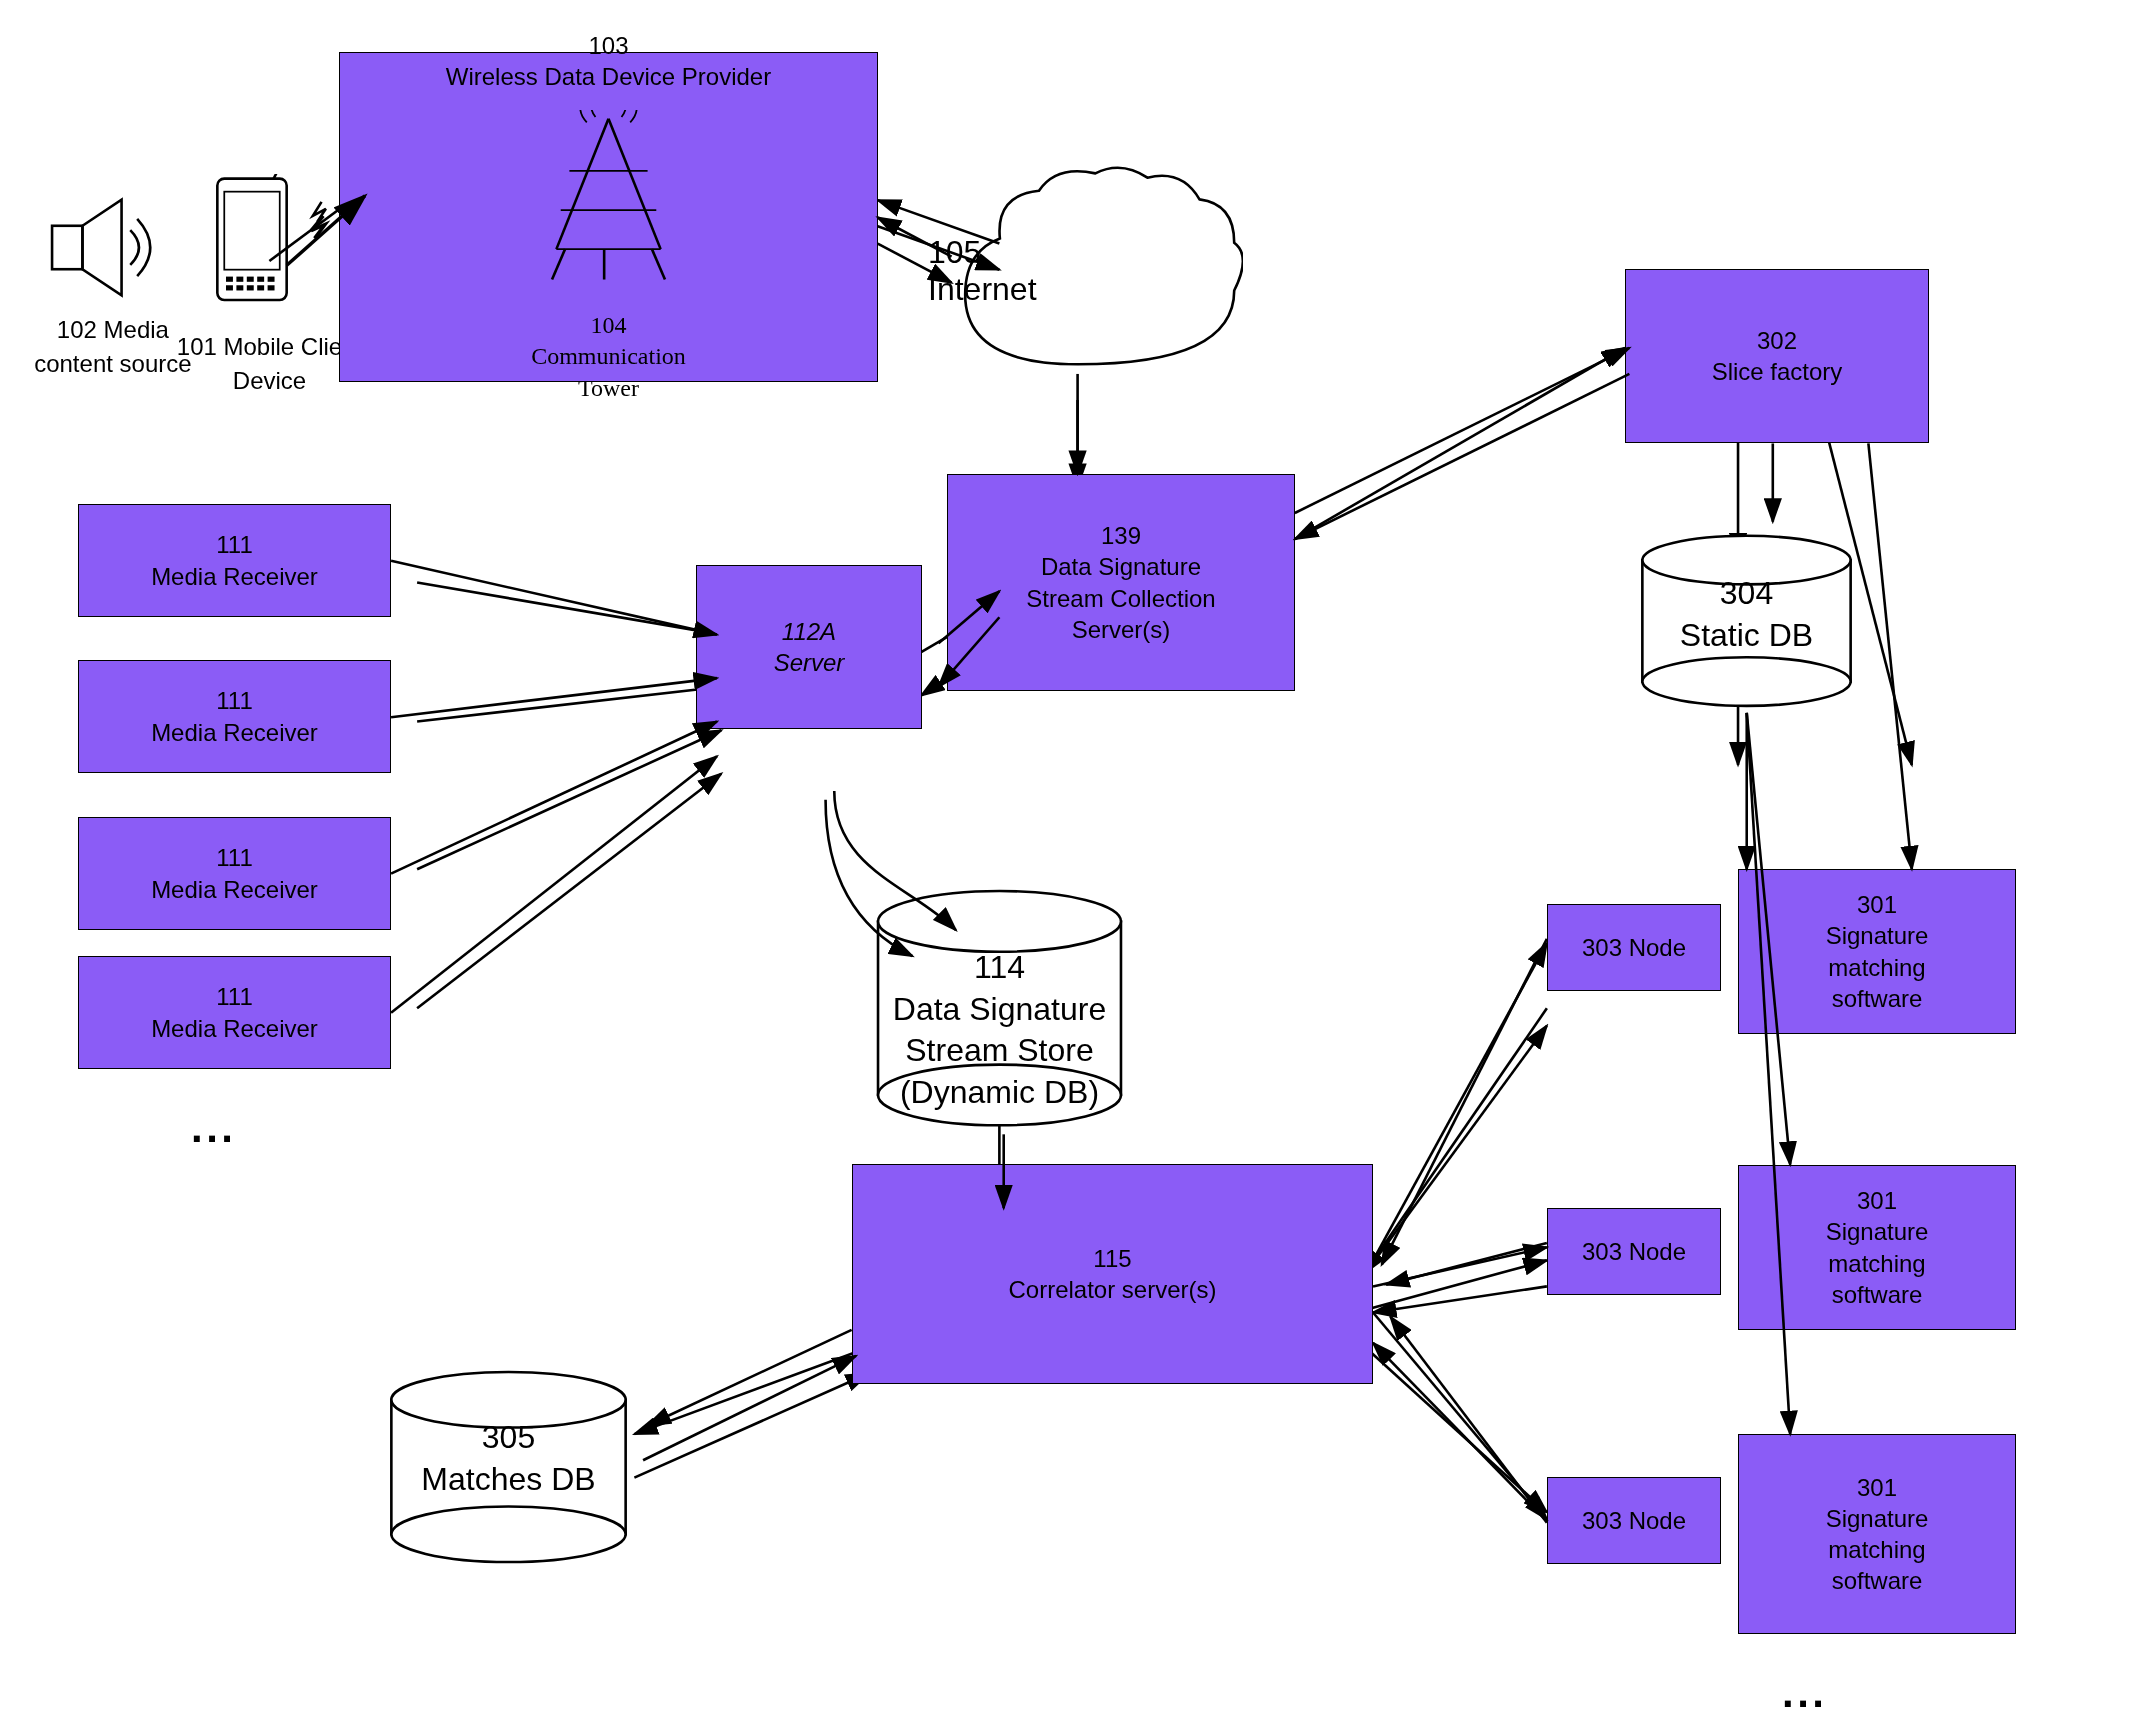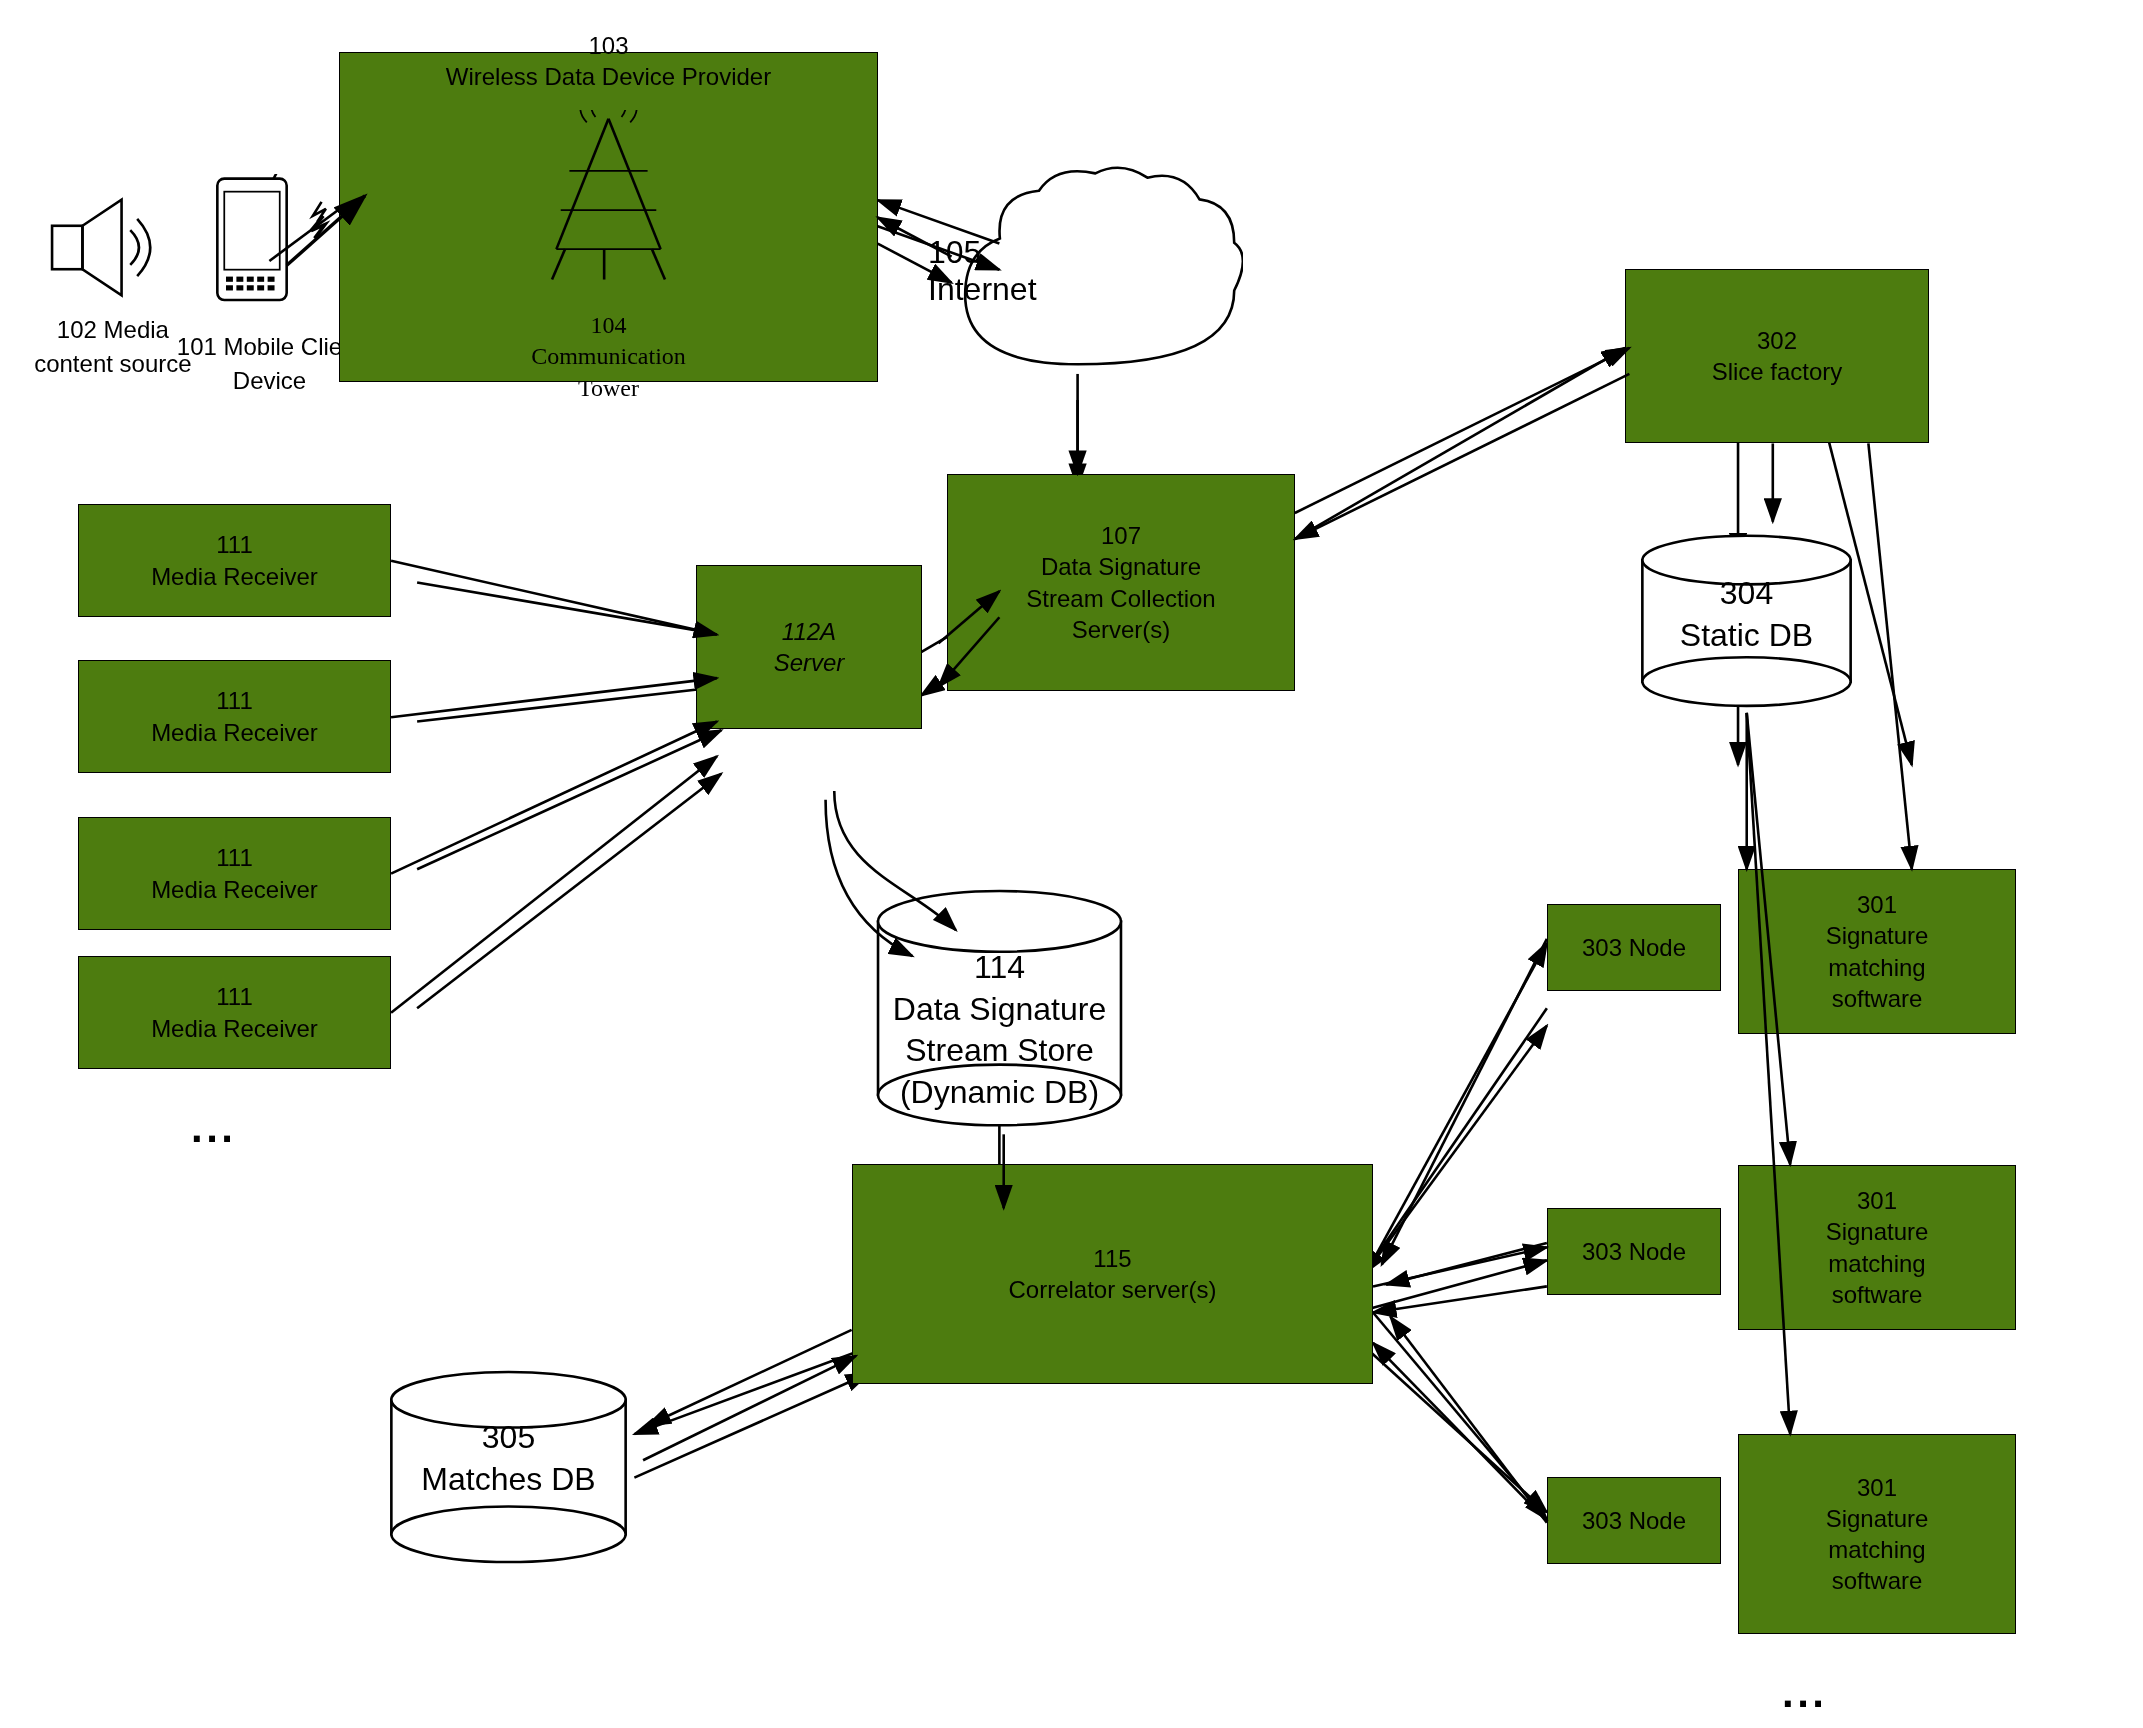--- a/index.html
+++ b/index.html
@@ -19,7 +19,7 @@
     .box {
       position: absolute;
       border: 1.7px solid #000;
-      background: #4d7c0f;
+      background: #8b5cf6;
       text-align: center;
       display: flex;
       flex-direction: column;

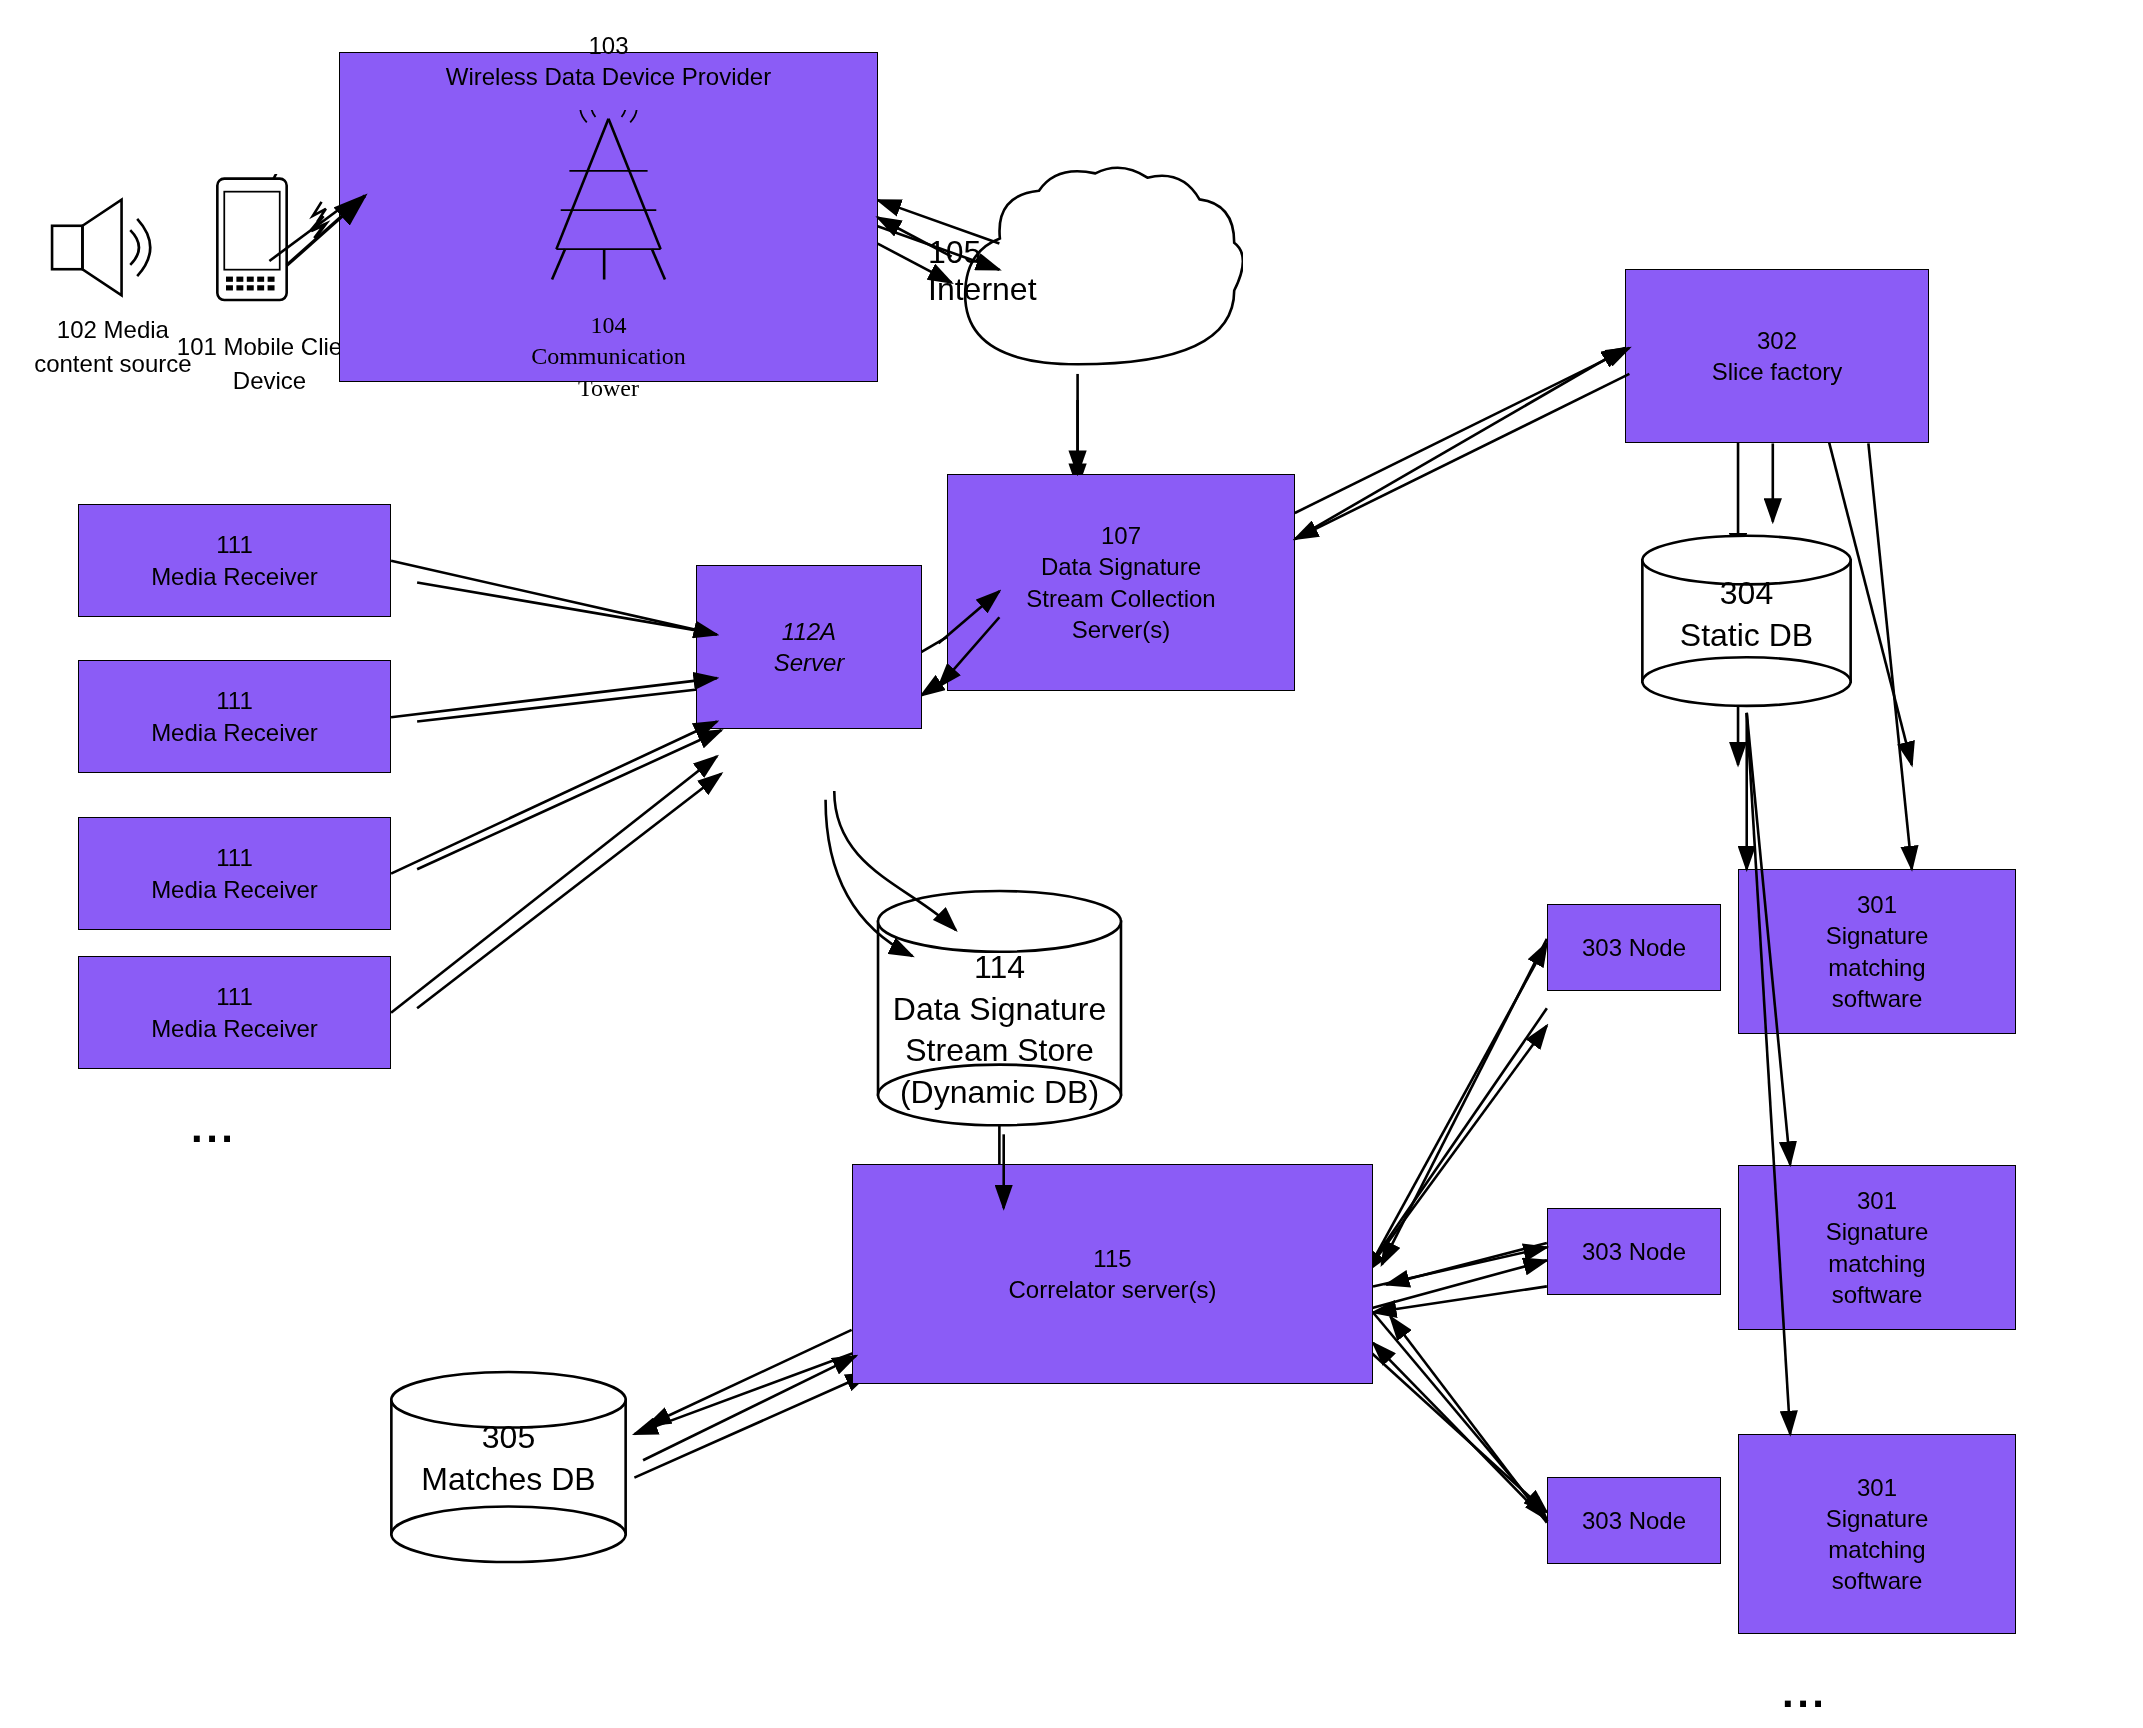--- a/index.html
+++ b/index.html
@@ -215,7 +215,7 @@
 
   <div class="box" style="left:947px; top:474px; width:348px; height:217px;">
     <div>
-      <div class="num">107</div>
+      <div class="num">139</div>
       <div>Data Signature<br>Stream Collection<br>Server(s)</div>
     </div>
   </div>

